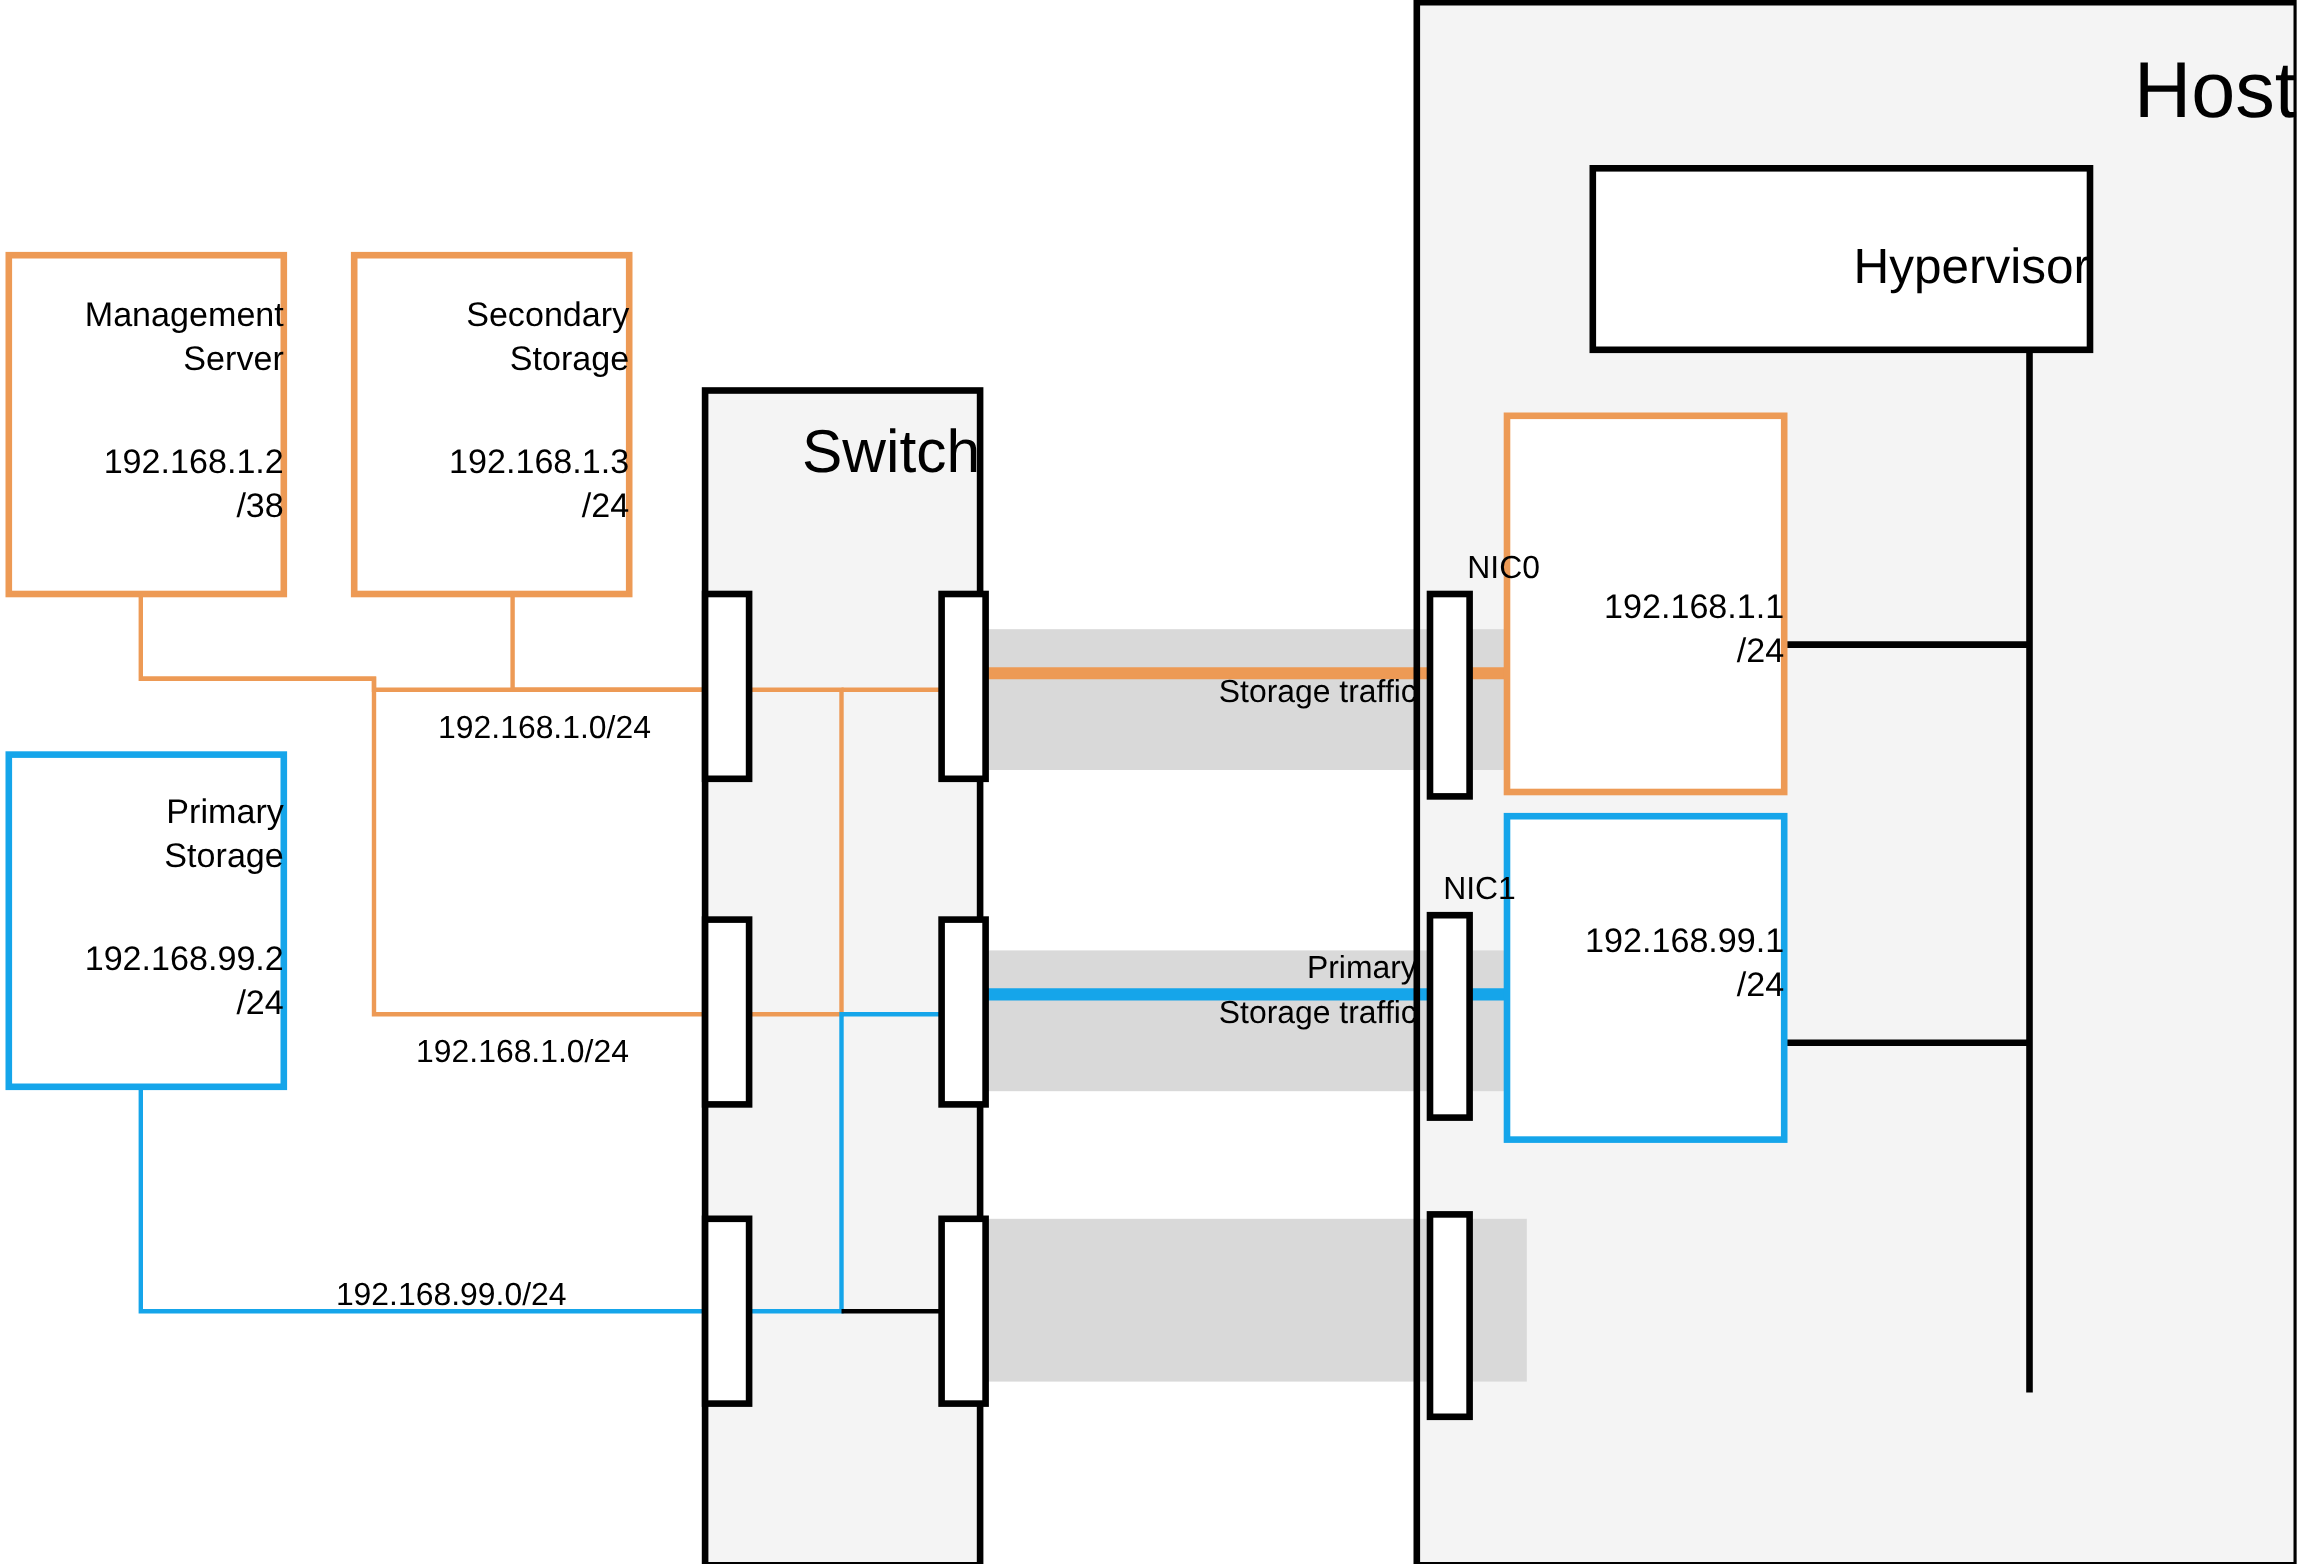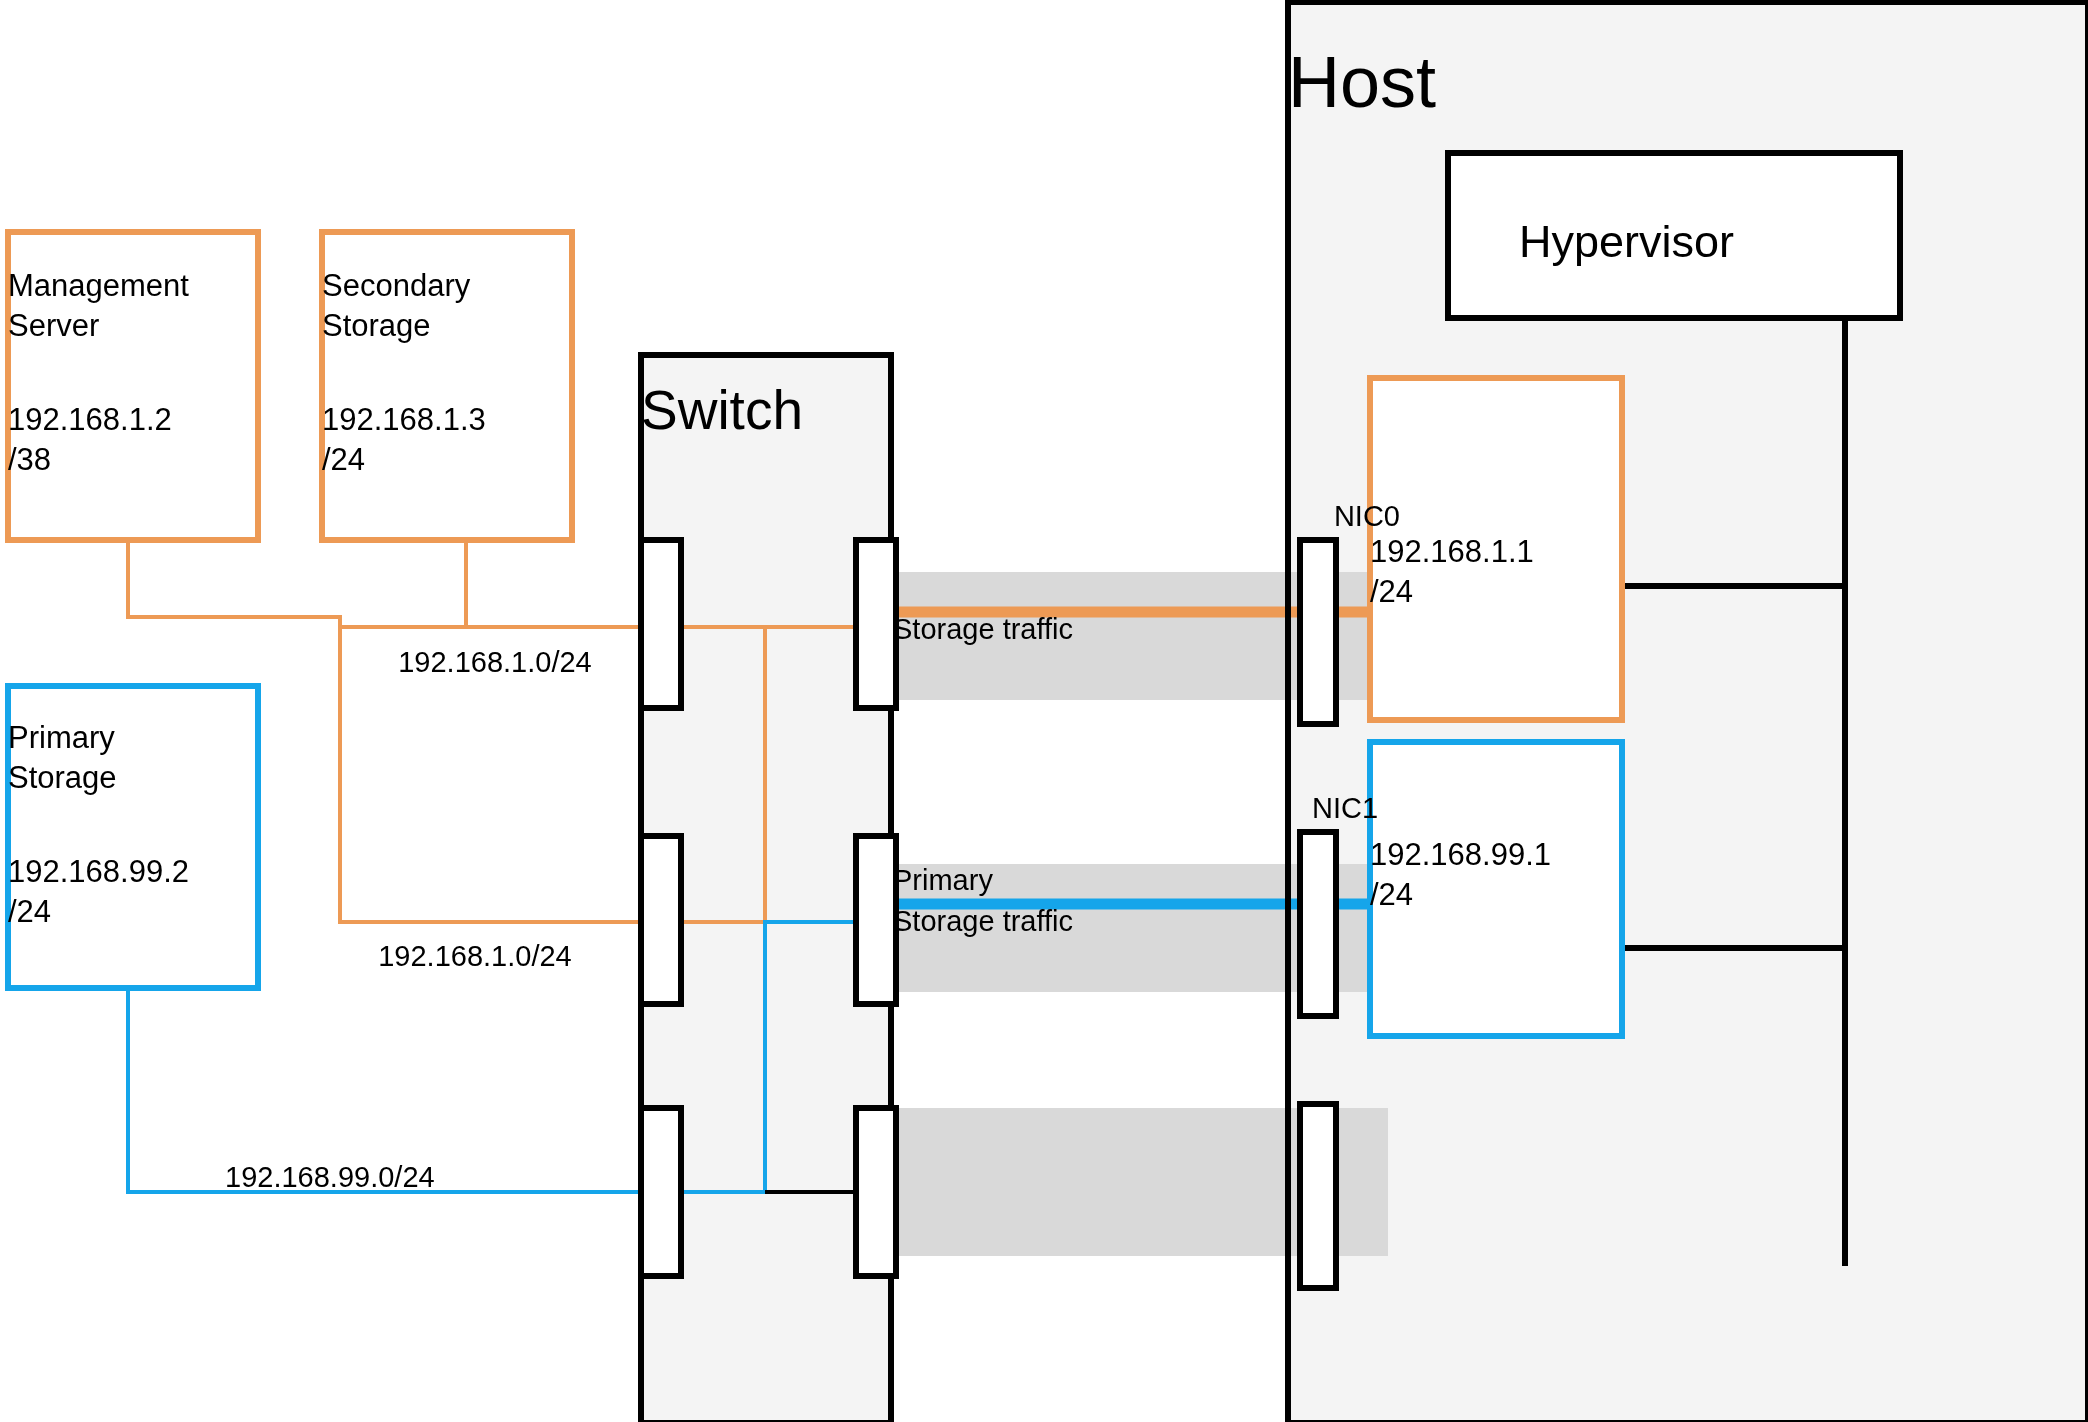--- a/index.html
+++ b/index.html
@@ -7,7 +7,7 @@
   #stage{position:relative;width:2088px;height:1422px;background:#ffffff;overflow:hidden;}
   svg#diagram{position:absolute;left:0;top:0;width:2088px;height:1422px;}
   .lbl{position:absolute;font-family:"Liberation Sans", sans-serif;color:#000000;
-       text-align:left;line-height:1.28;white-space:pre-line;}
+       text-align:right;line-height:1.28;white-space:pre-line;}
 </style>
 </head>
 <body>

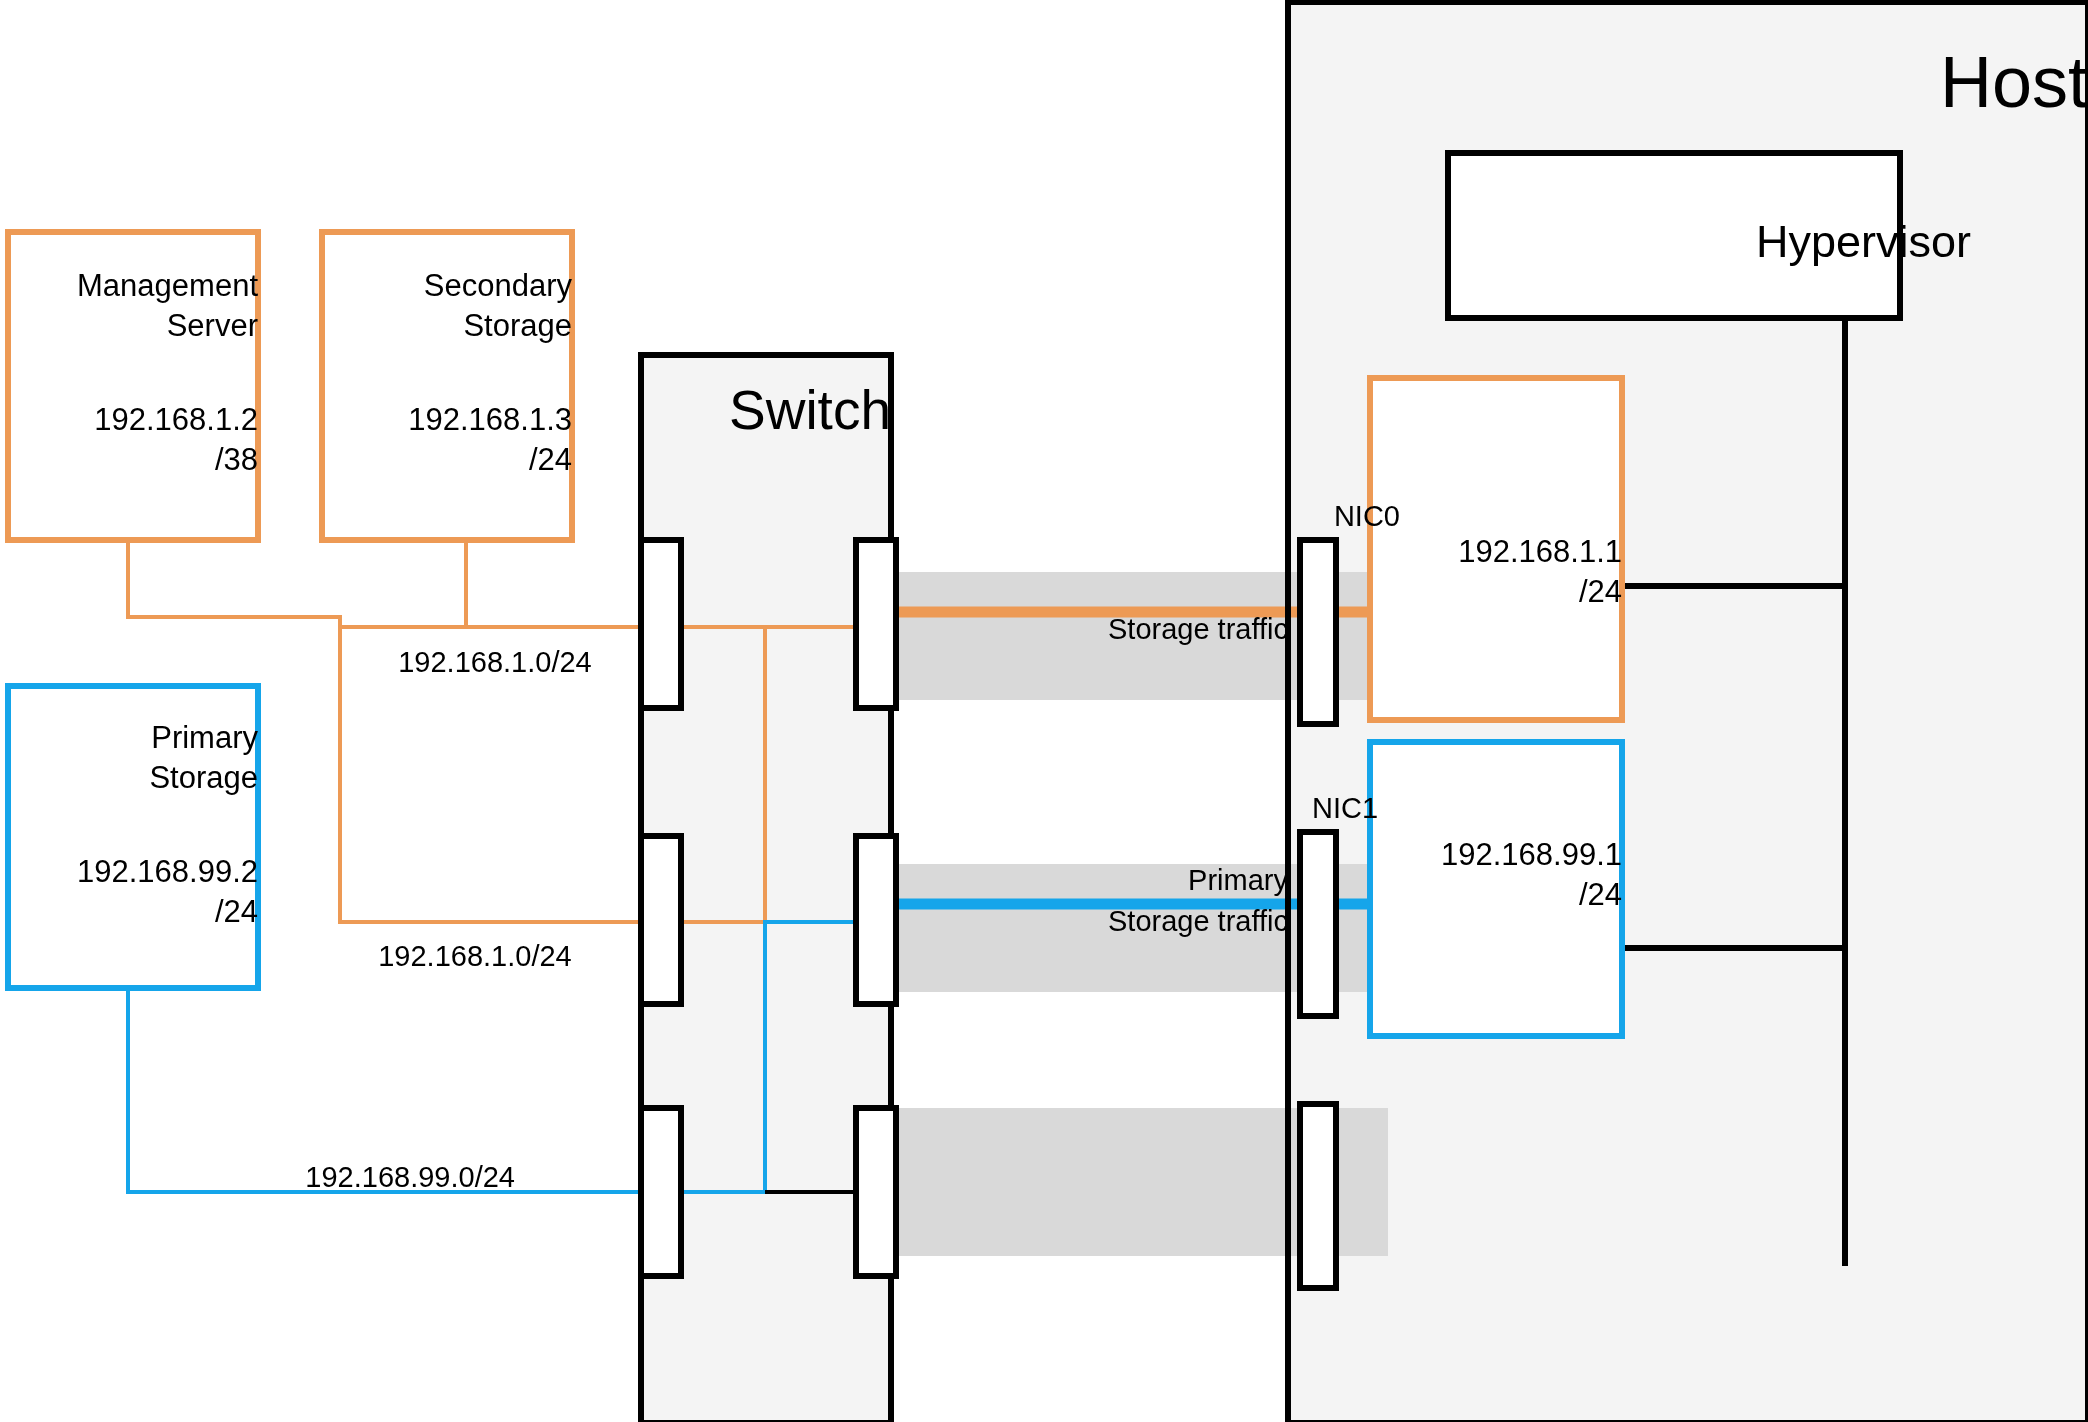--- a/index.html
+++ b/index.html
@@ -115,7 +115,7 @@
 
   <div class="lbl" style="left:1288px;top:36px;width:800px;font-size:72px;">Host</div>
 
-  <div class="lbl" style="left:1519px;top:213px;width:452px;font-size:45px;">Hypervisor</div>
+  <div class="lbl" style="left:1448px;top:213px;width:452px;font-size:45px;">Hypervisor</div>
 
 </div>
 

